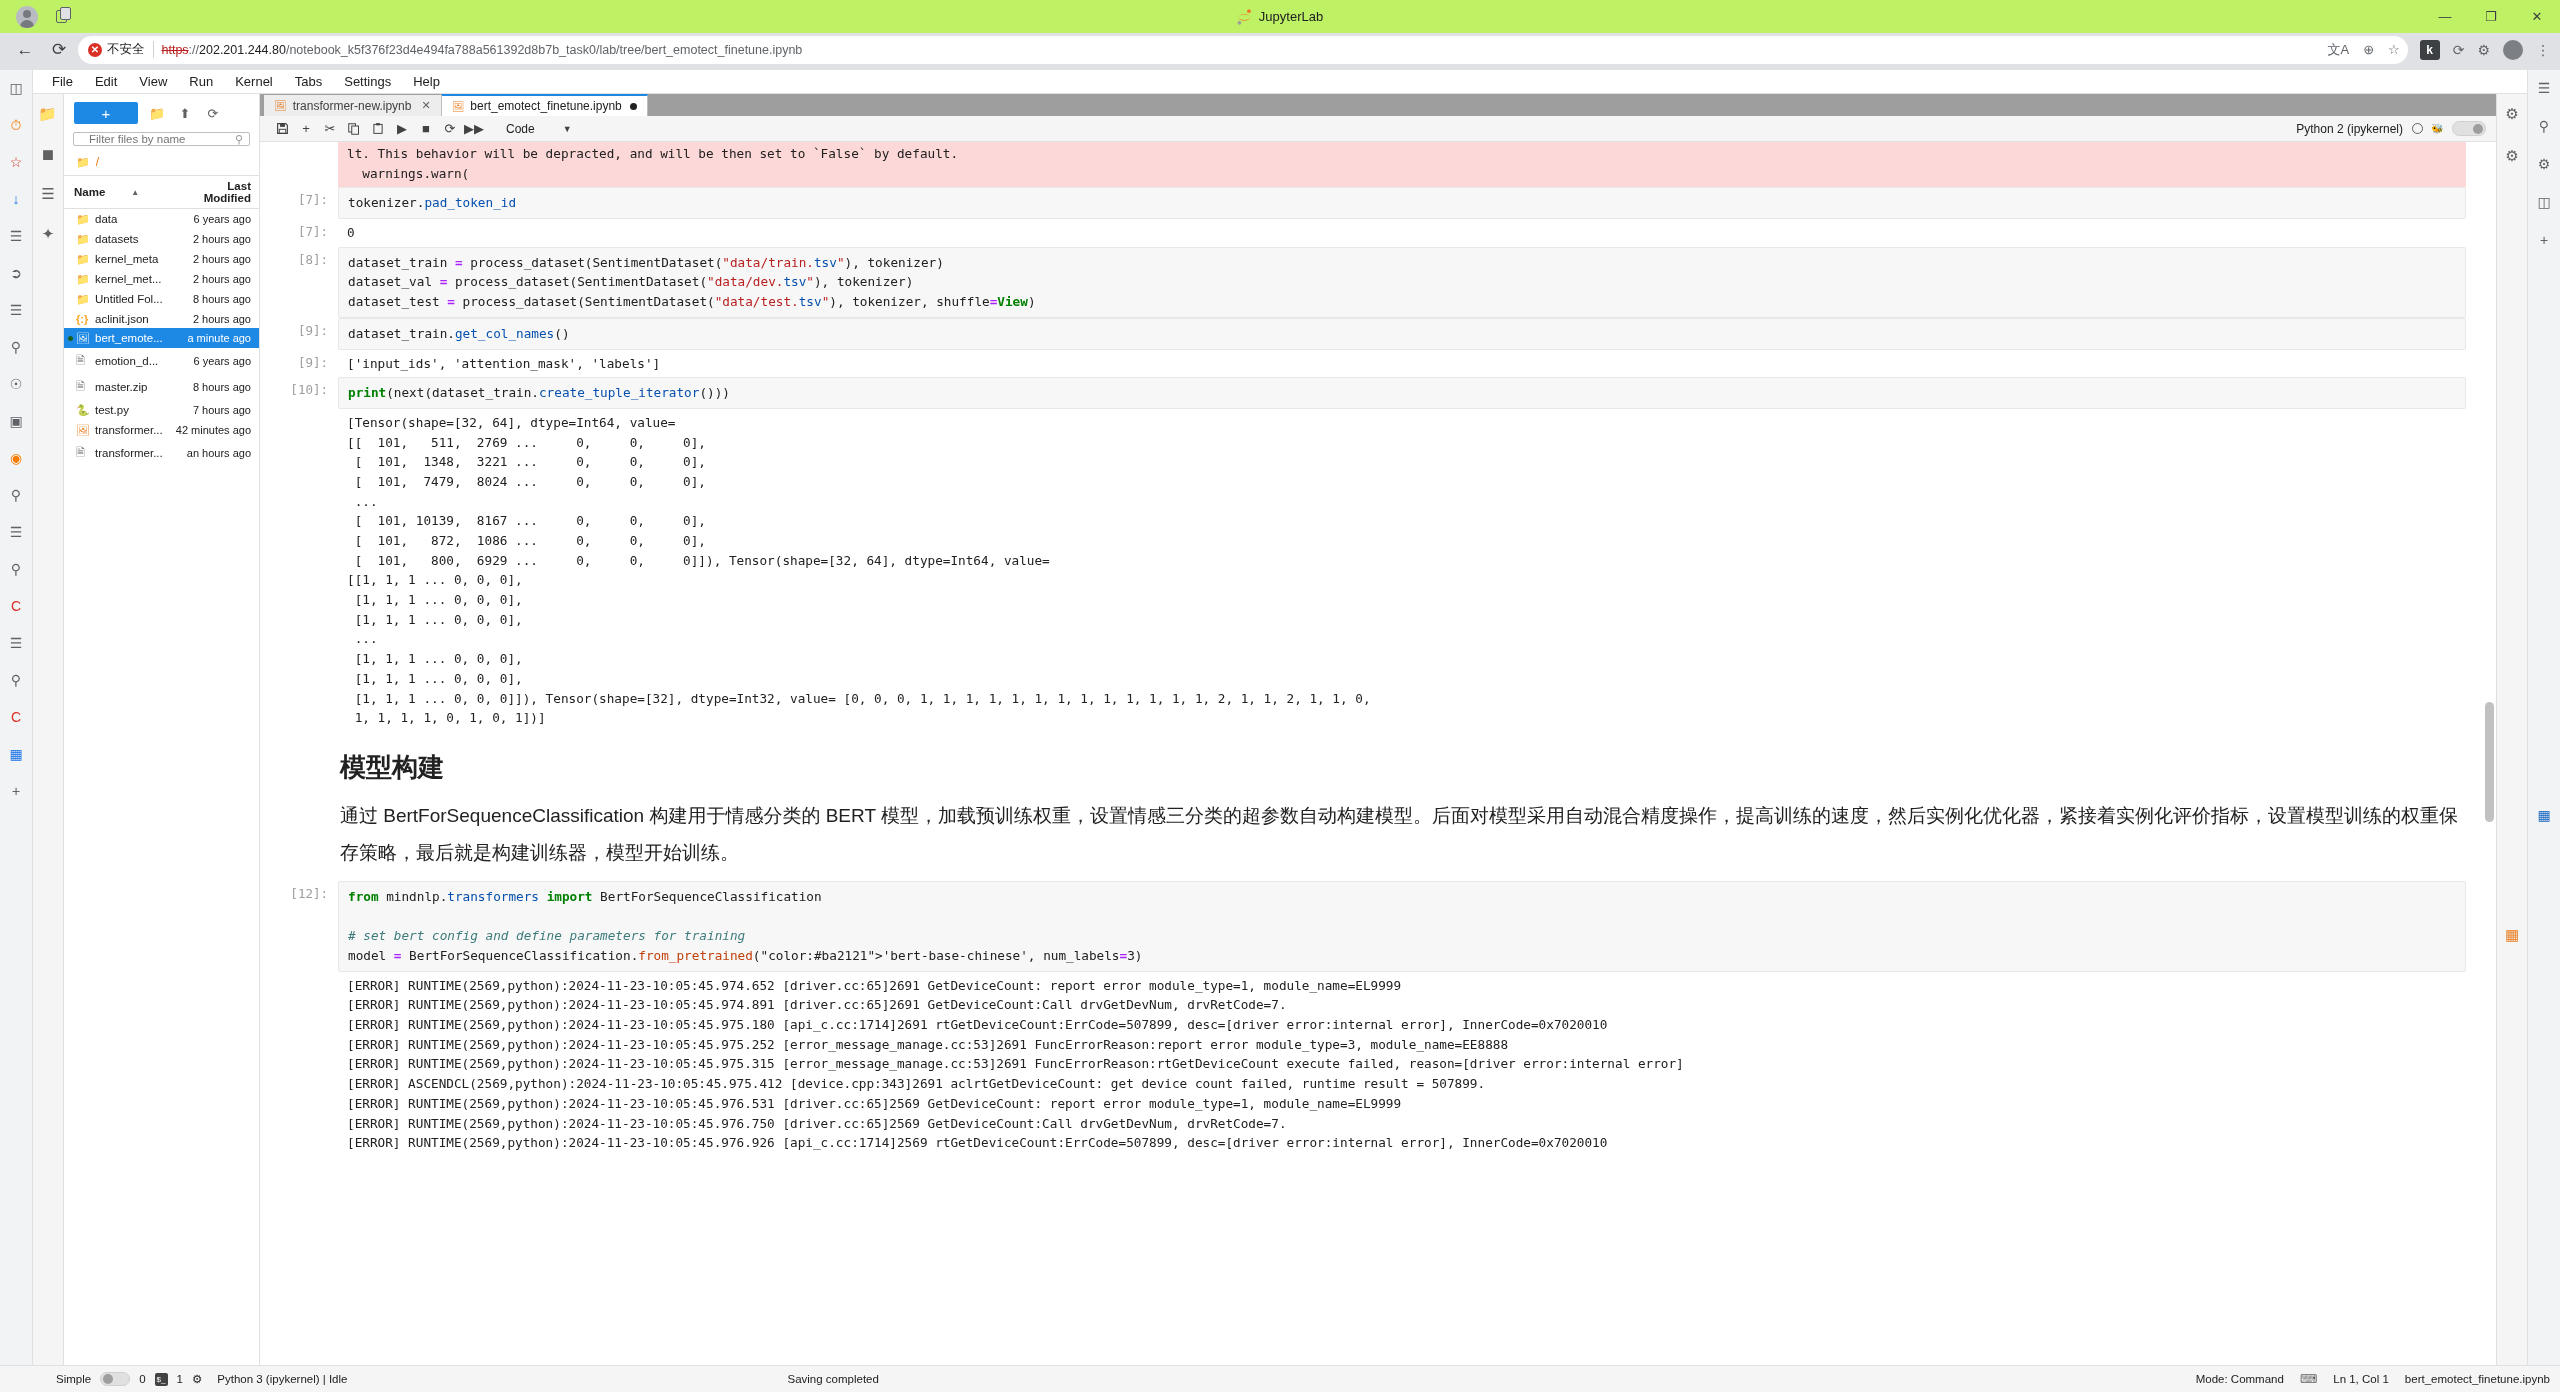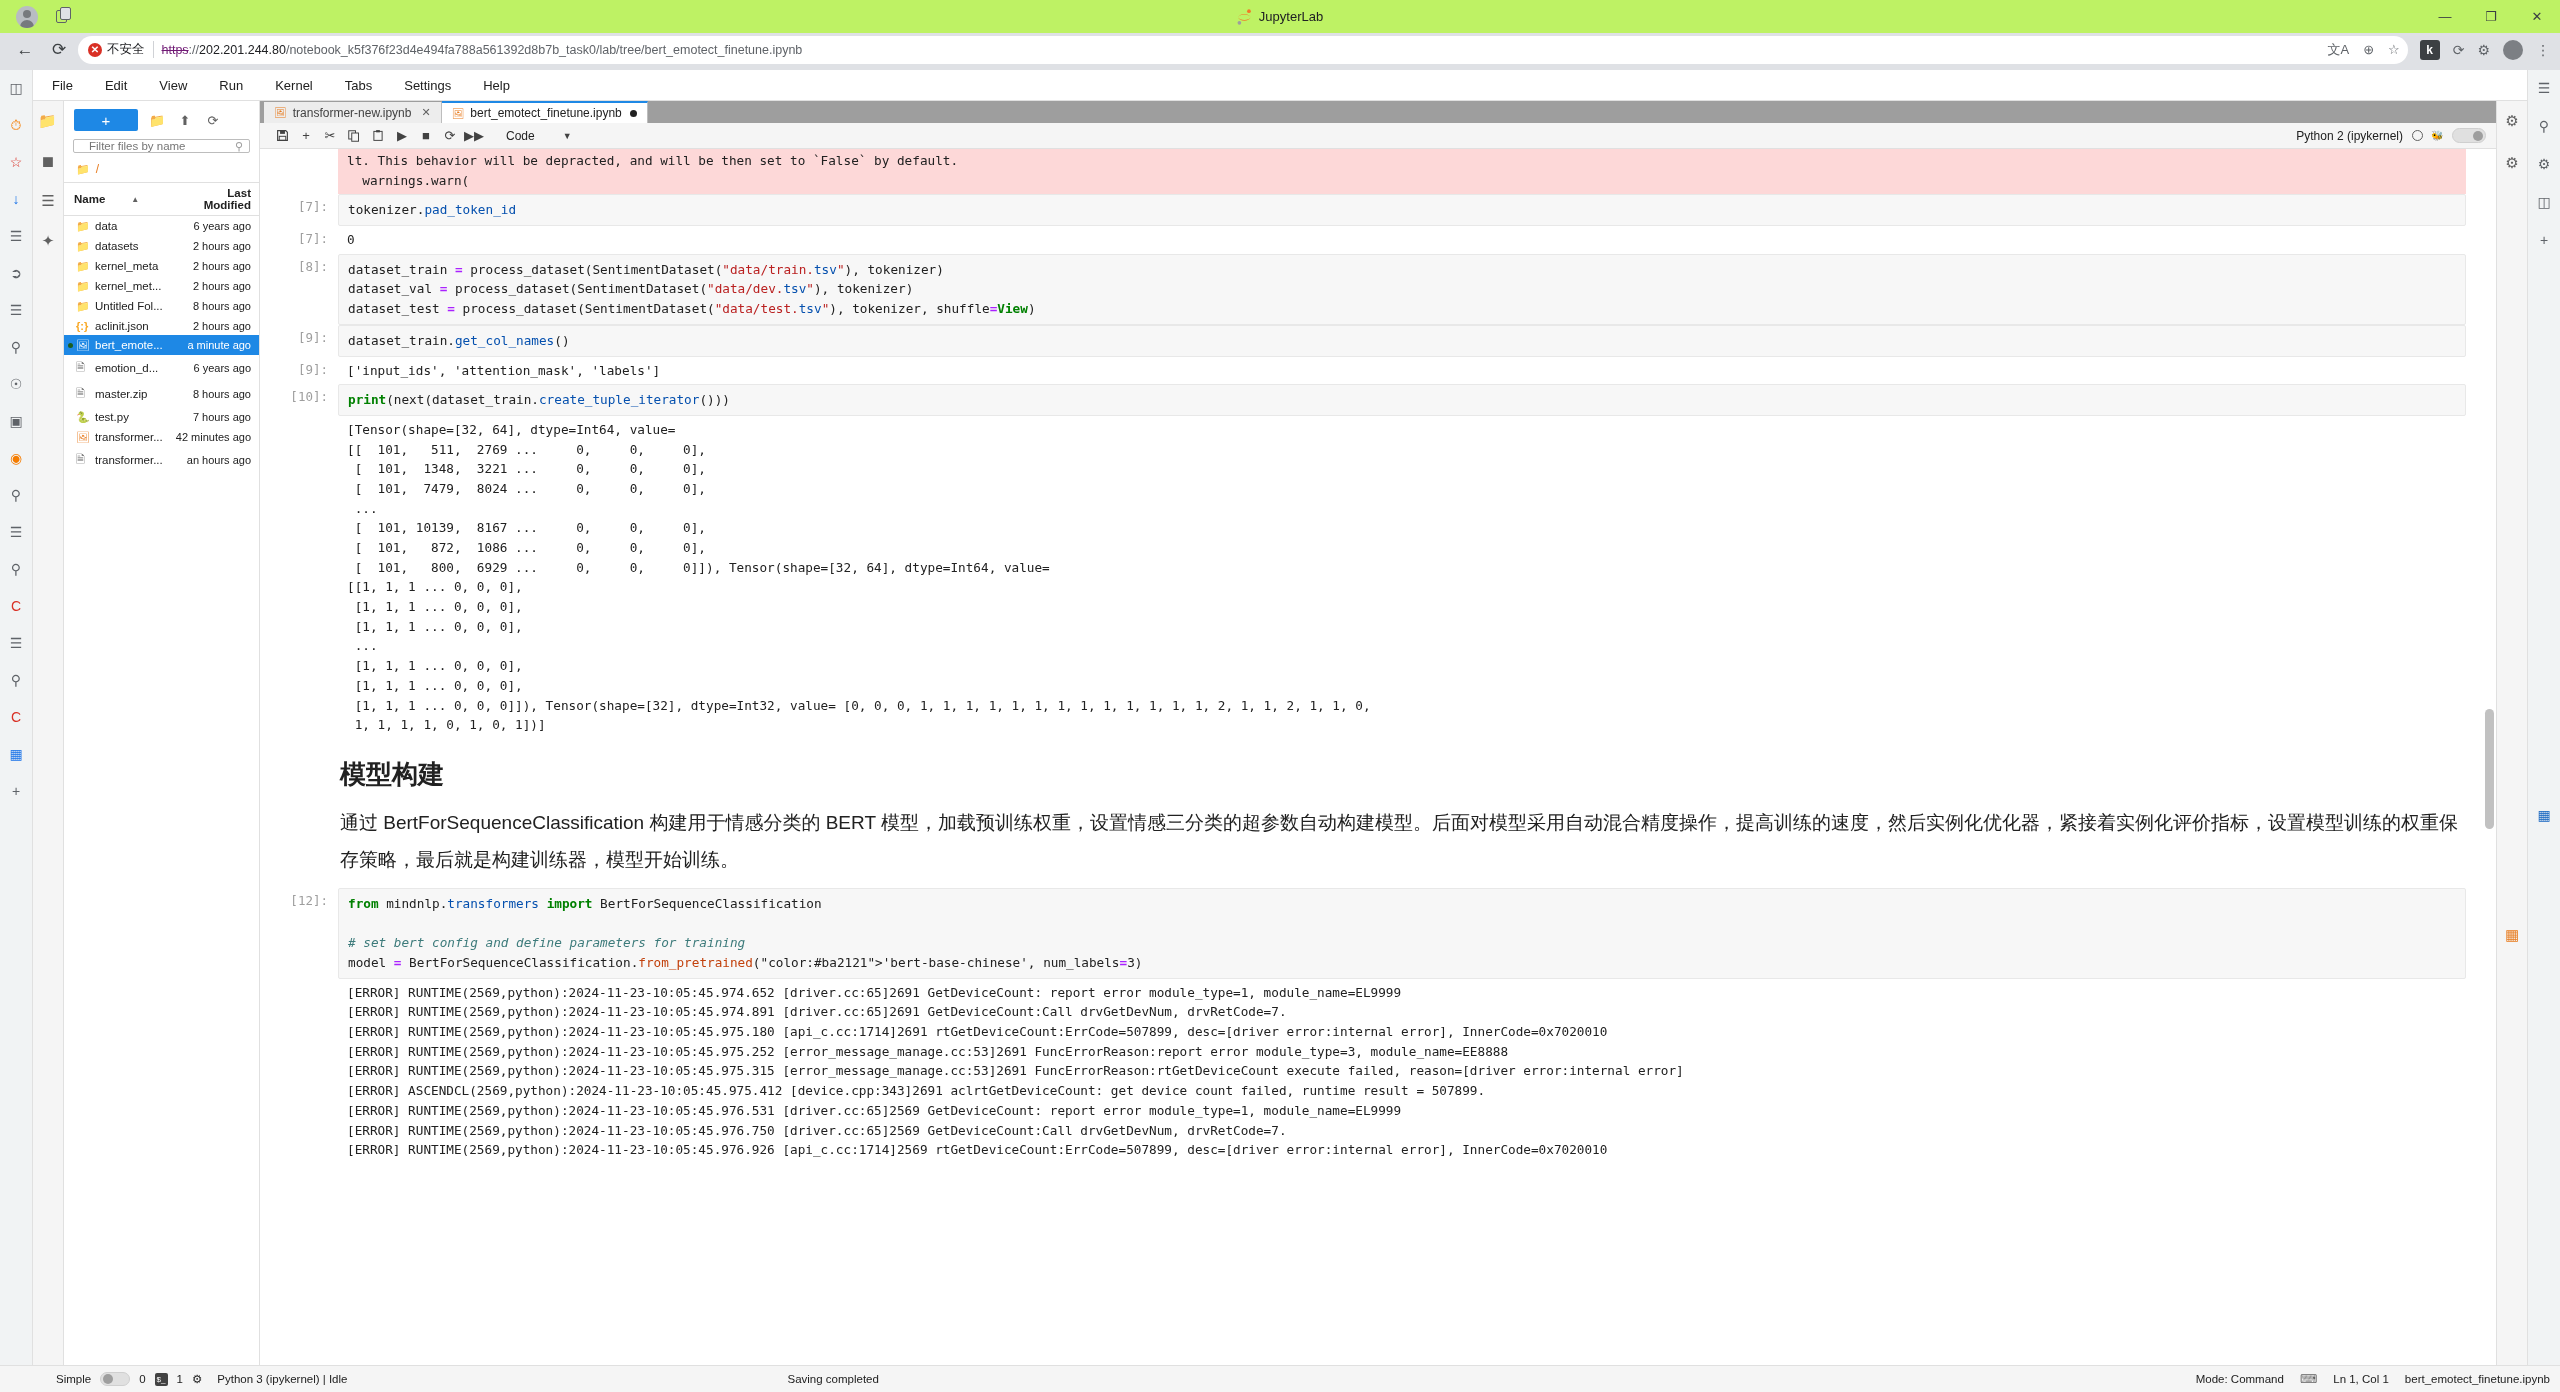--- a/index.html
+++ b/index.html
@@ -73,7 +73,7 @@
     width:14px; height:14px; border-radius:50%; background:#d93025; color:#fff;
     font-size:10px; display:flex; align-items:center; justify-content:center; font-weight:bold;
   }
-  .url-scheme { color:#701a75; text-decoration: line-through; }
+  .url-scheme { color:#b91c1c; text-decoration: line-through; }
   .url-host { color:#202124; }
   .url-path { color:#5f6368; }
   .omni-right {

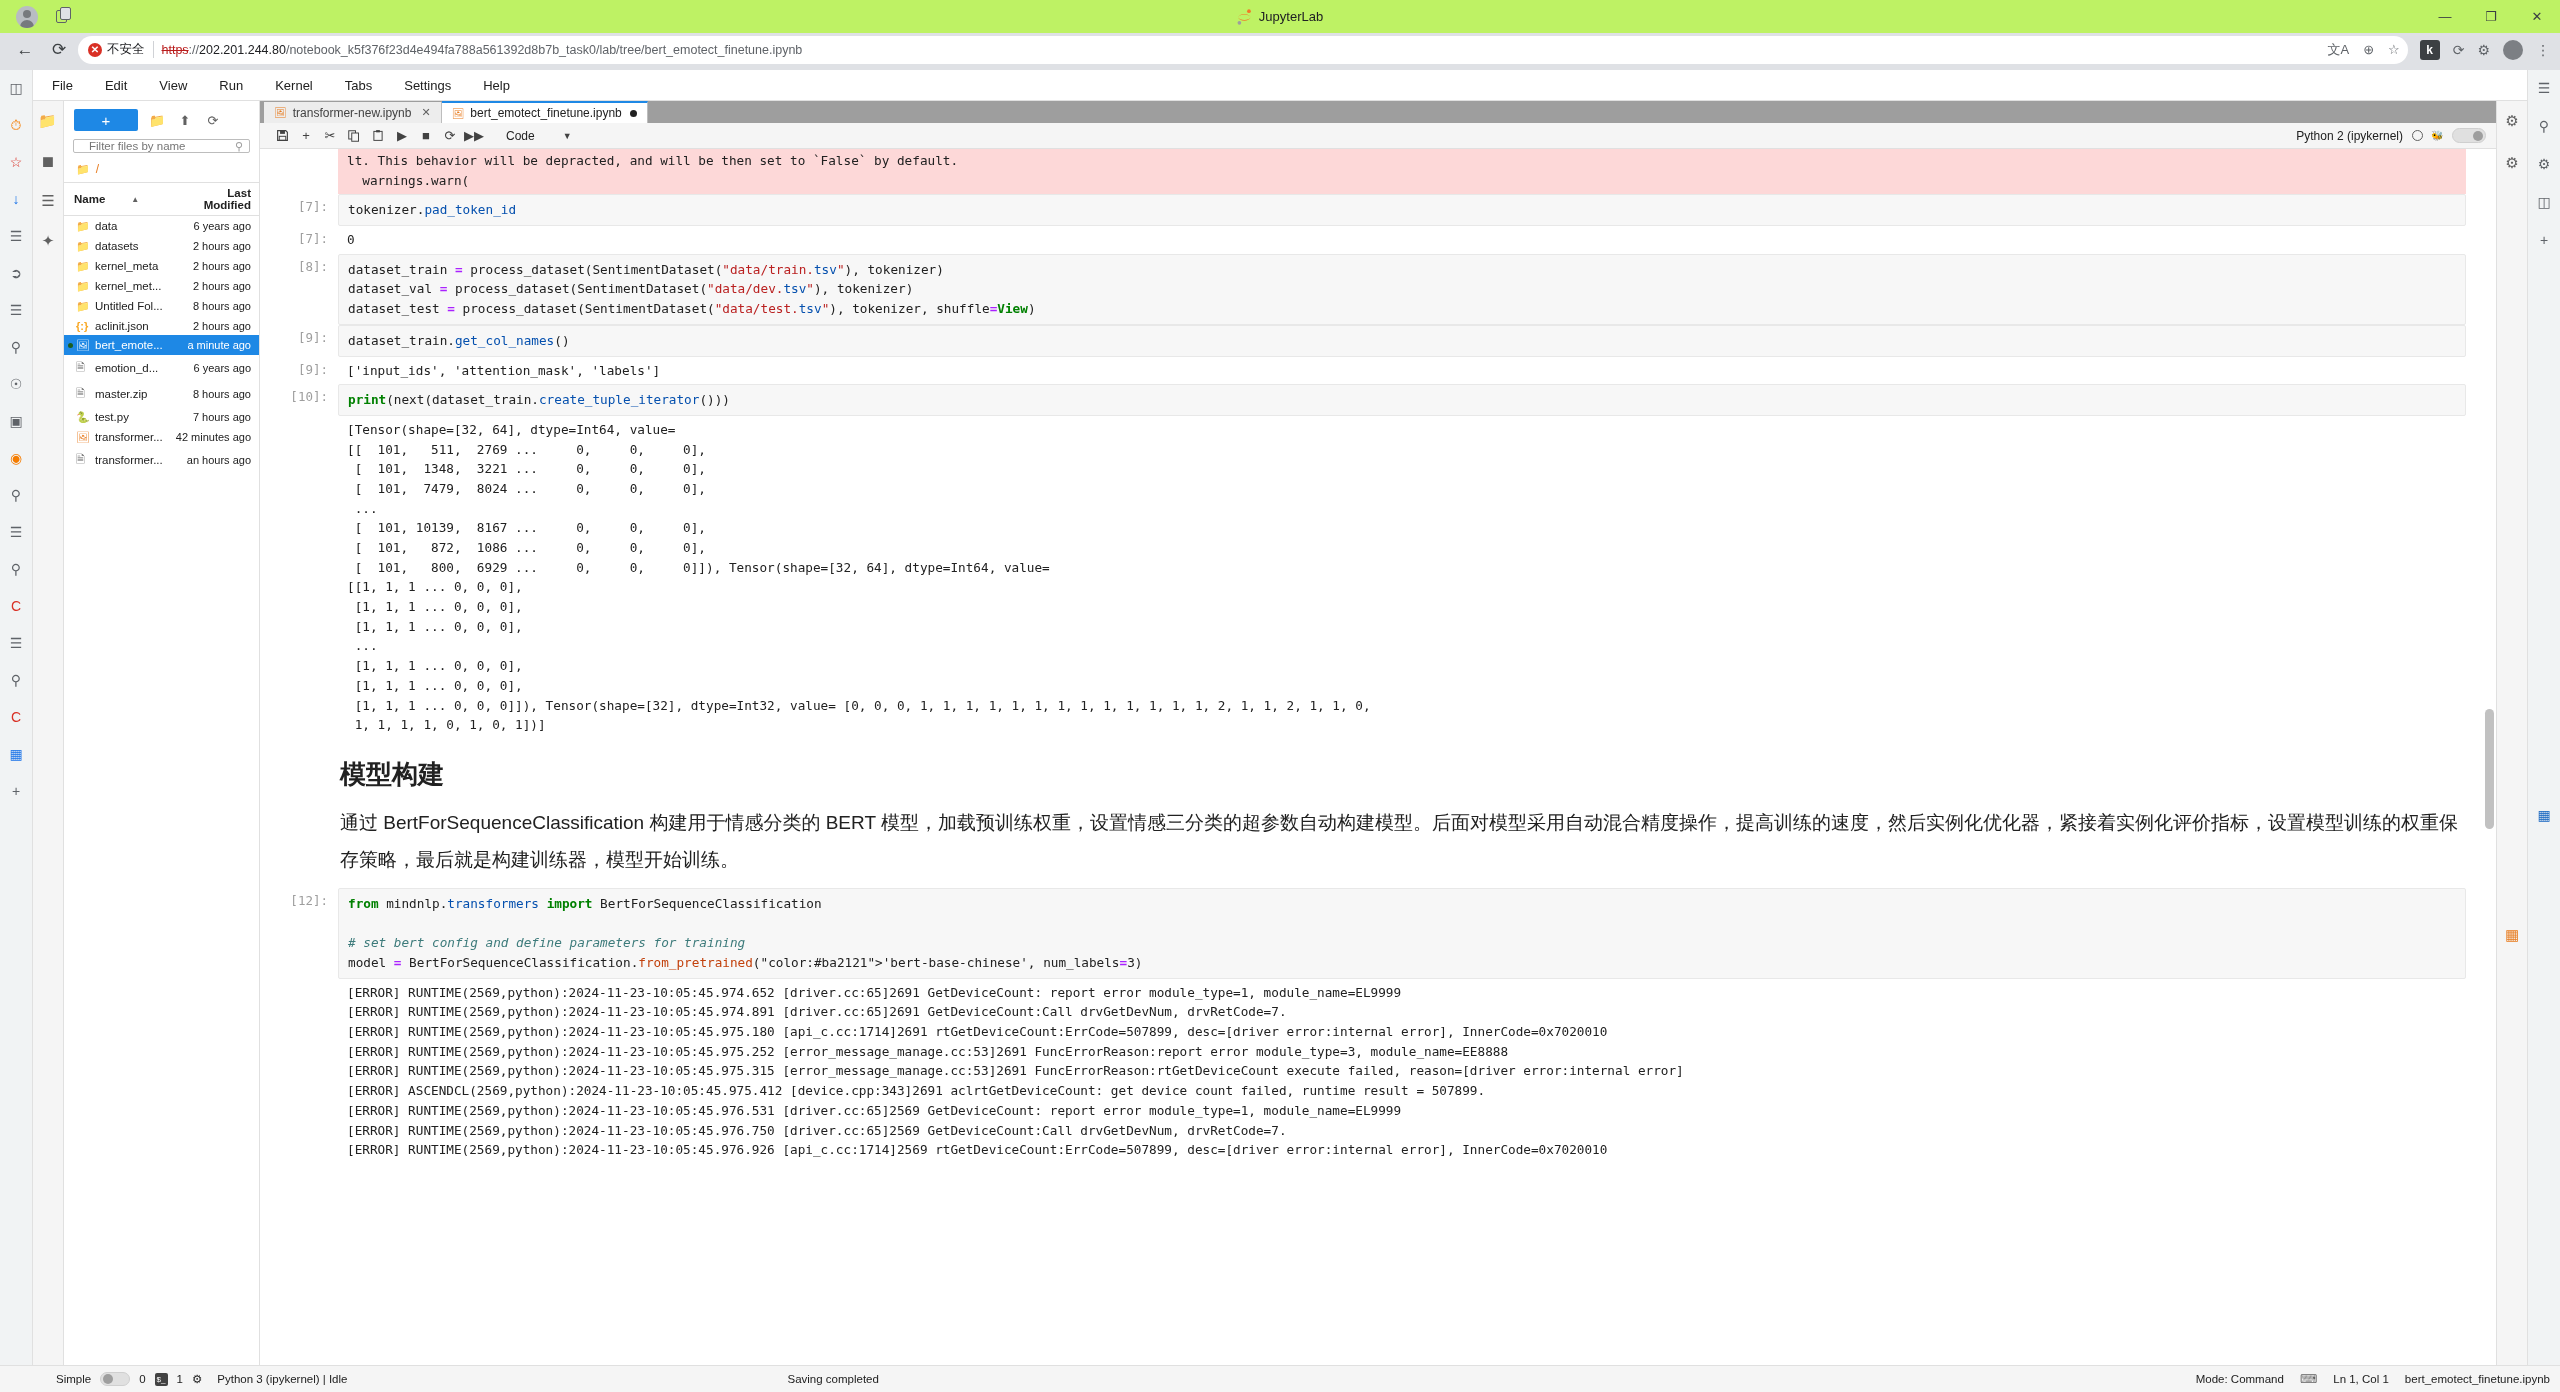--- a/index.html
+++ b/index.html
@@ -113,7 +113,7 @@
     flex:1; display:flex; flex-direction:column; min-width:0; background:#fff;
   }
   .jl-menubar {
-    height: 31px; display:flex; align-items:center; gap:10px; padding-left:8px;
+    height: 24px; display:flex; align-items:center; gap:0px; padding-left:8px;
     font-size: 13px; color:#212121; border-bottom:1px solid #e0e0e0; background:#fff;
   }
   .jl-menubar .mi { padding: 4px 11px; cursor:default; }

